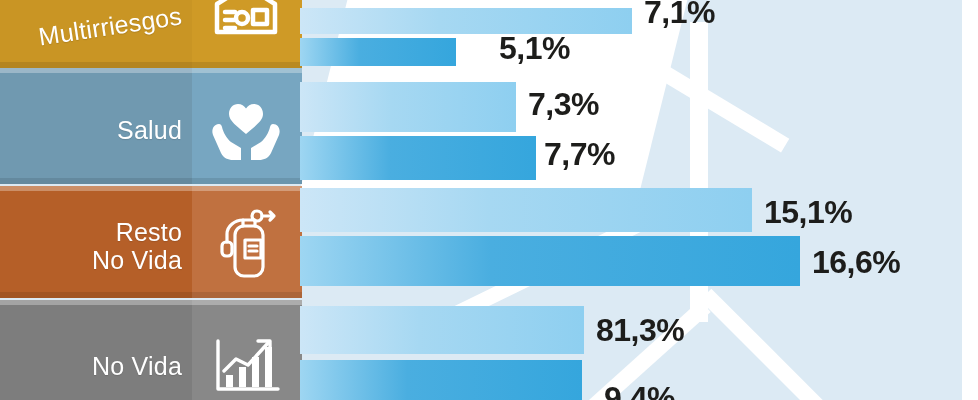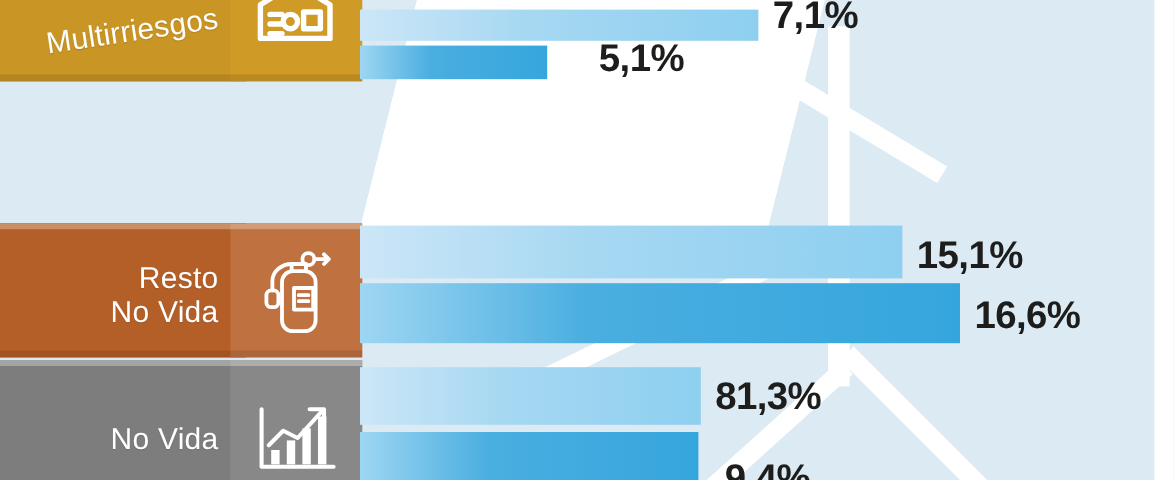--- a/index.html
+++ b/index.html
@@ -212,6 +212,34 @@
     </div>
   </div>
 
+  <div class="row" style="top:68px;height:116px;">
+    <div class="slab" style="top:0;height:116px;">
+      <div class="slab-face" style="background:#7eaec9;"></div>
+      <div class="slab-skew" style="background:#7099b0;transform:skewY(5.5deg) translateY(-10px);"></div>
+      <div class="slab-icon-panel" style="background:#77a6c1;"></div>
+      <div class="slab-top-highlight"></div>
+      <div class="slab-bottom-shade"></div>
+      <div class="slab-label" style="top:62px;">
+        <div>Salud</div>
+      </div>
+      <div class="slab-icon" style="top:62px;">
+        <svg width="78" height="64" viewBox="0 0 78 64" fill="#ffffff">
+          <path d="M39 36 C30 28 22 23 22 16 C22 10 26 6 31 6 C34.5 6 37.3 8 39 10.6
+                   C40.7 8 43.5 6 47 6 C52 6 56 10 56 16 C56 23 48 28 39 36 Z"></path>
+          <path d="M12 26 C7 26 4 31 6 37 L14 55 C16.5 60 21 62 26 62 L34 62 L34 50
+                   L24 44 C20 41 16 34 15 29 C14.5 27 13.5 26 12 26 Z"></path>
+          <path d="M66 26 C71 26 74 31 72 37 L64 55 C61.5 60 57 62 52 62 L44 62 L44 50
+                   L54 44 C58 41 62 34 63 29 C63.5 27 64.5 26 66 26 Z"></path>
+        </svg>
+      </div>
+    </div>
+    <div class="bar-area" style="top:0;height:116px;">
+      <div class="bar light" style="top:14px;height:50px;width:216px;"></div>
+      <div class="bar dark" style="top:68px;height:44px;width:236px;"></div>
+      <div class="bar-value" style="top:18px;left:228px;">7,3%</div>
+      <div class="bar-value" style="top:68px;left:244px;">7,7%</div>
+    </div>
+  </div>
 
   <div class="row" style="top:186px;height:112px;">
     <div class="slab" style="top:0;height:112px;">

